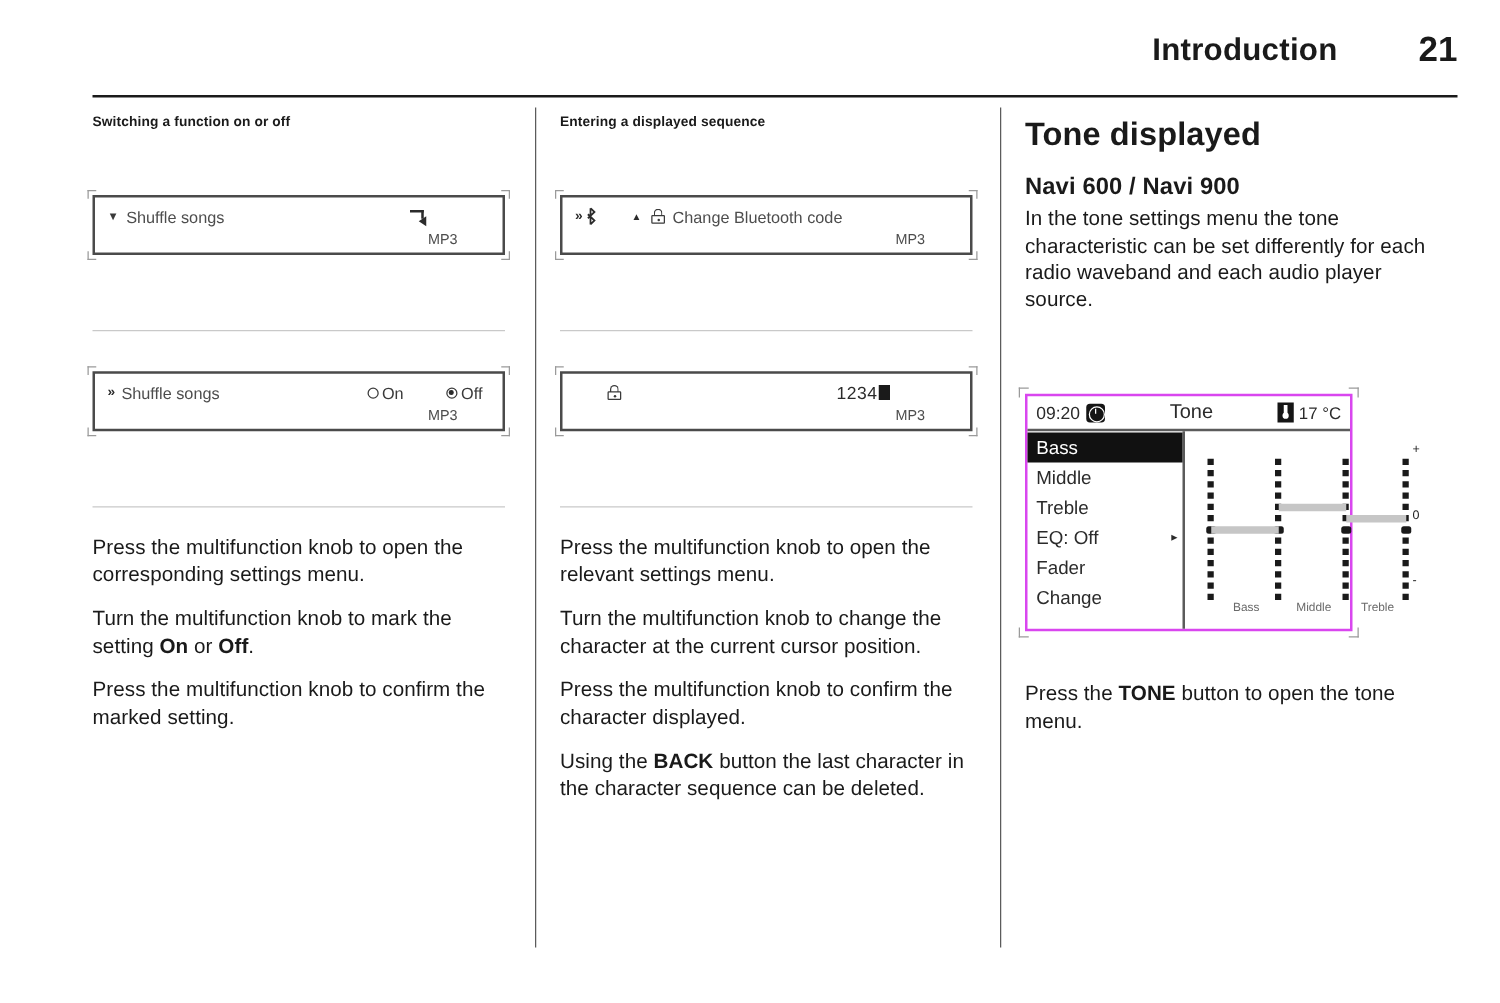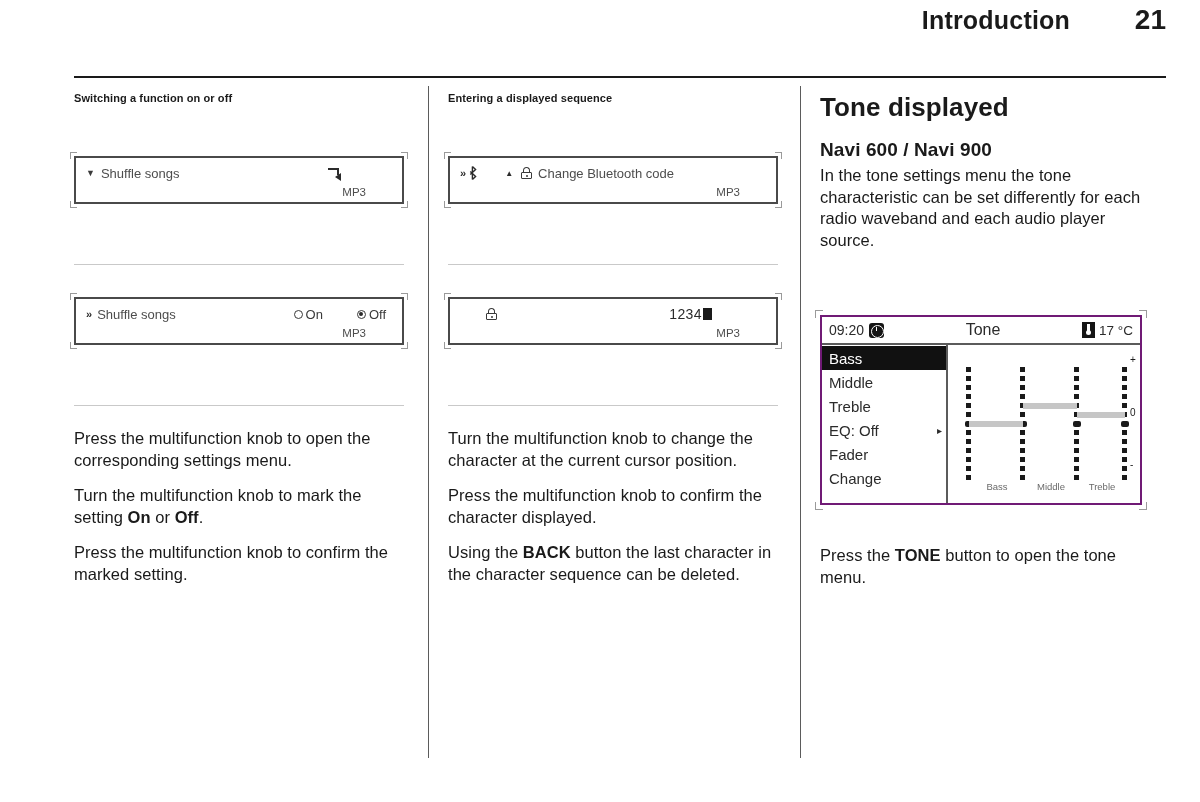--- a/index.html
+++ b/index.html
@@ -16,7 +16,7 @@
   
   .page-header {
     position: absolute;
-    left: 74px; top: 6px; width: 1092px; height: 50px; text-align: right;
+    left: 74px; top: 26px; width: 1092px; height: 50px; text-align: right;
   }
   .page-header .h-title {
     position: absolute; right: 96px; top: 0;

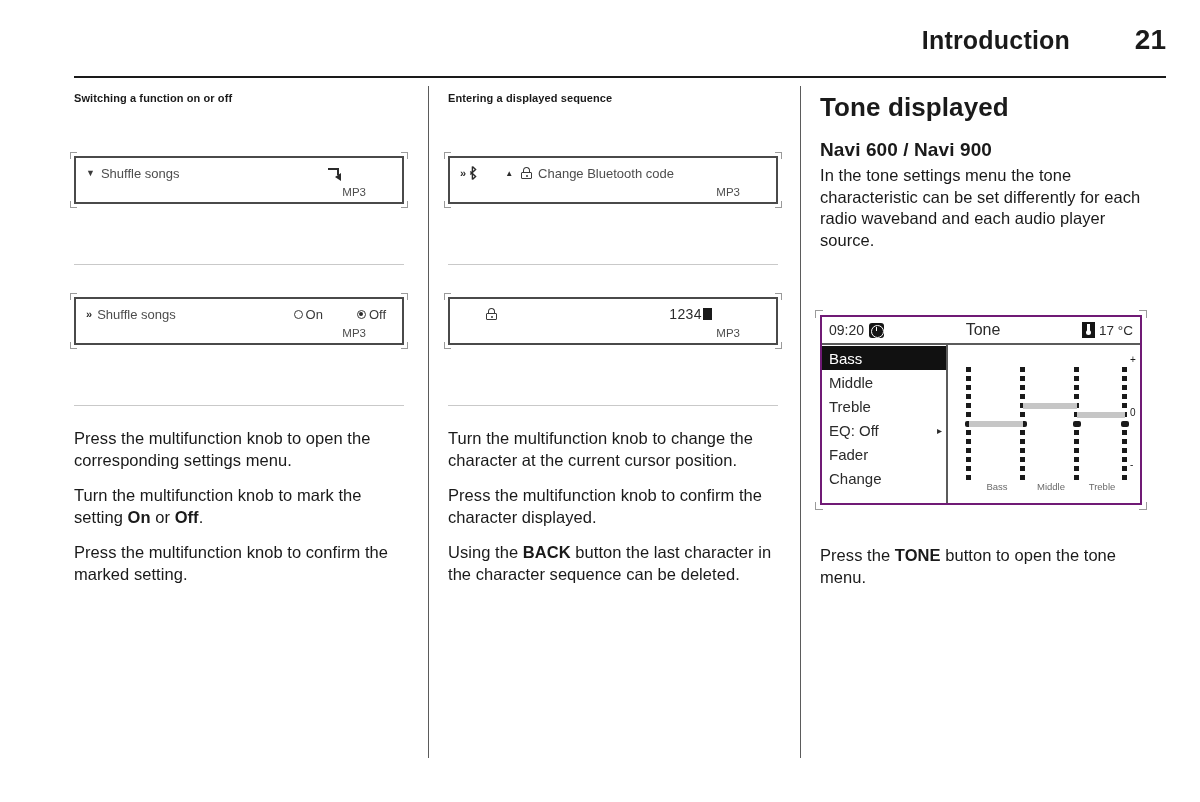--- a/index.html
+++ b/index.html
@@ -168,8 +168,8 @@
   .tone-wrap { position: relative; margin-top: 4px; }
   .tone-screen {
     position: relative;
-    border: 2px solid #701a75;
-    width: 322px; height: 190px;
+    border: 2px solid #d946ef;
+    width: 262px; height: 190px;
     background: #ffffff;
   }
   .tone-statusbar {

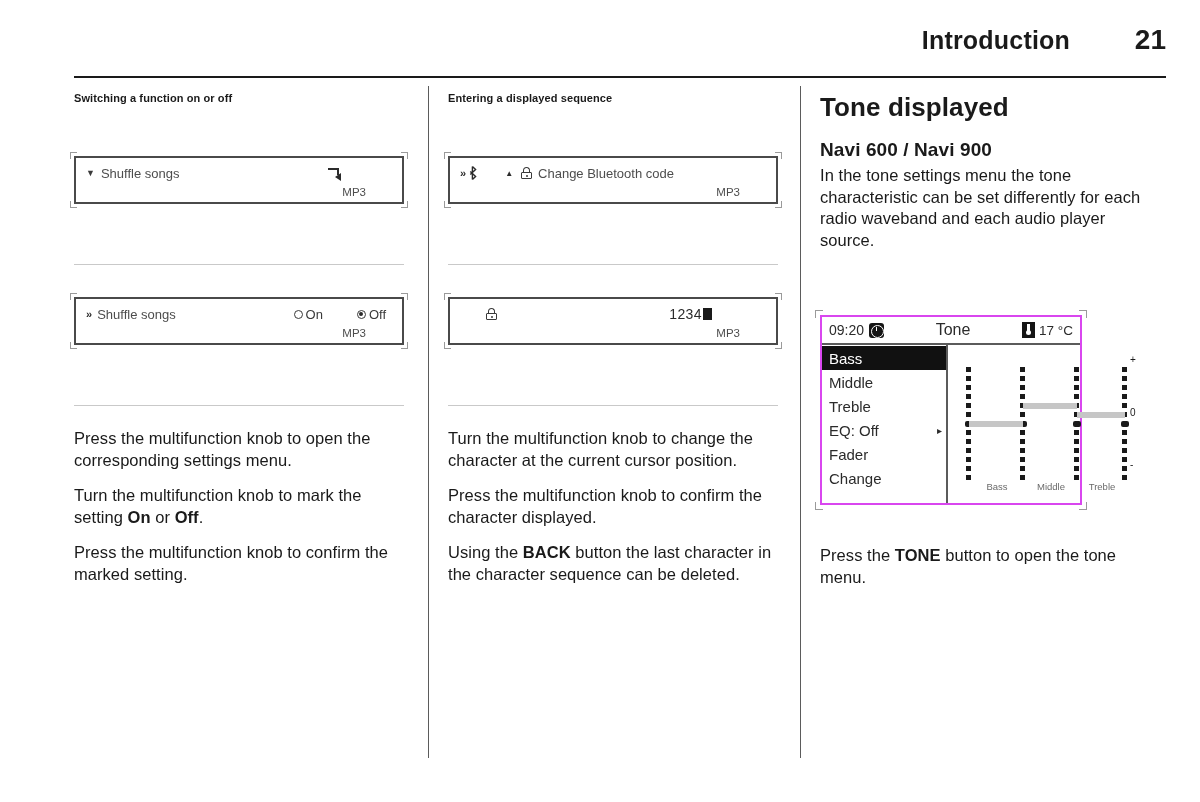--- a/index.html
+++ b/index.html
@@ -376,6 +376,7 @@
   <div class="hrule"></div>
   <div style="height:22px"></div>
 
+  <p class="body">Press the multifunction knob to open the relevant settings menu.</p>
   <p class="body">Turn the multifunction knob to change the character at the current cursor position.</p>
   <p class="body">Press the multifunction knob to confirm the character displayed.</p>
   <p class="body"><span>Using the </span><b>BACK</b><span> button the last character in the character sequence can be deleted.</span></p>

